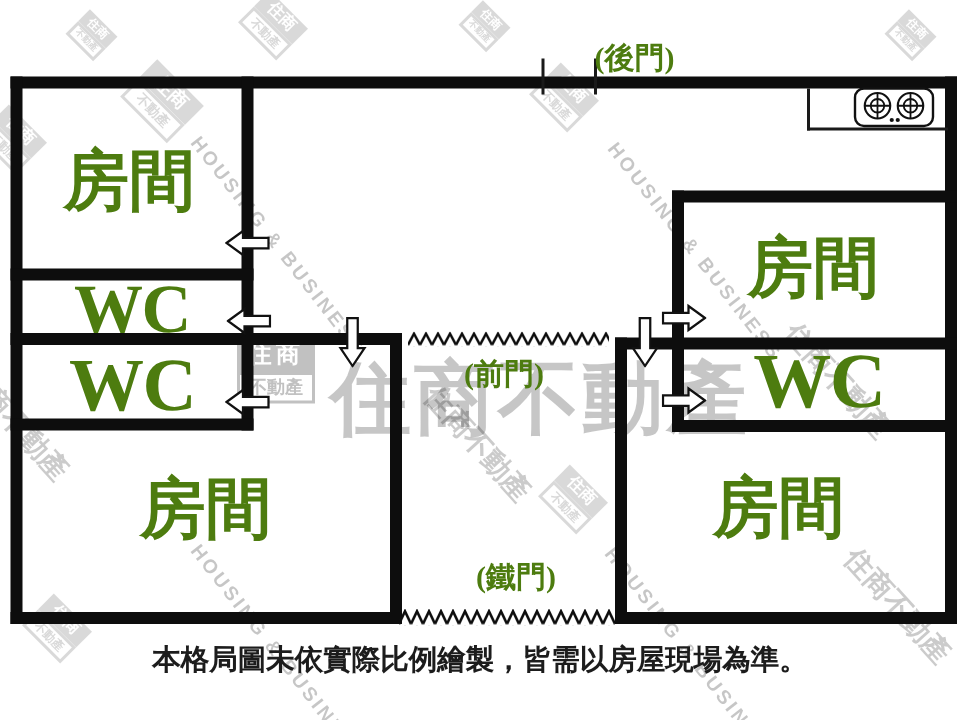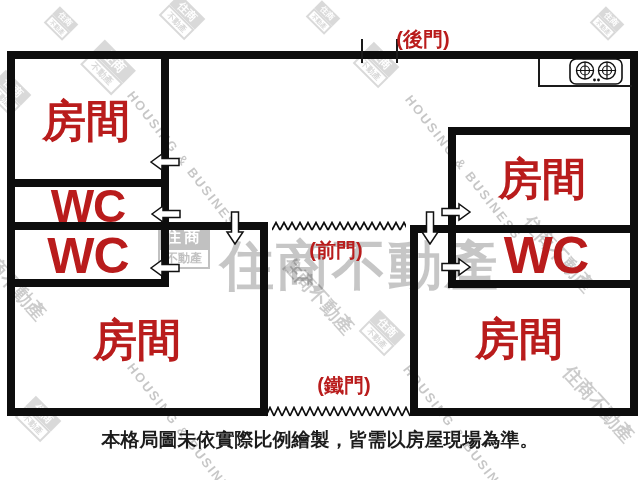--- a/index.html
+++ b/index.html
@@ -7,8 +7,8 @@
           font-family:"Liberation Sans","DejaVu Sans",sans-serif;}
   .wall{position:absolute;background:#0d0d0d;z-index:3;}
   .thin{position:absolute;background:#1a1a1a;z-index:3;}
-  .lbl{position:absolute;transform:translate(-50%,-50%);font-weight:700;color:#b91c1c;
-       white-space:nowrap;z-index:5;line-height:1;}
+  .lbl{position:absolute;transform:translate(-50%,-50%);font-weight:700;color:#4d7c0f;
+       white-space:nowrap;z-index:5;line-height:1;font-family:Liberation Serif, serif;}
   .room-lbl{font-size:44px;}
   .wc-lbl{font-size:48px;letter-spacing:-1px;}
   .door-lbl{font-size:20px;}

